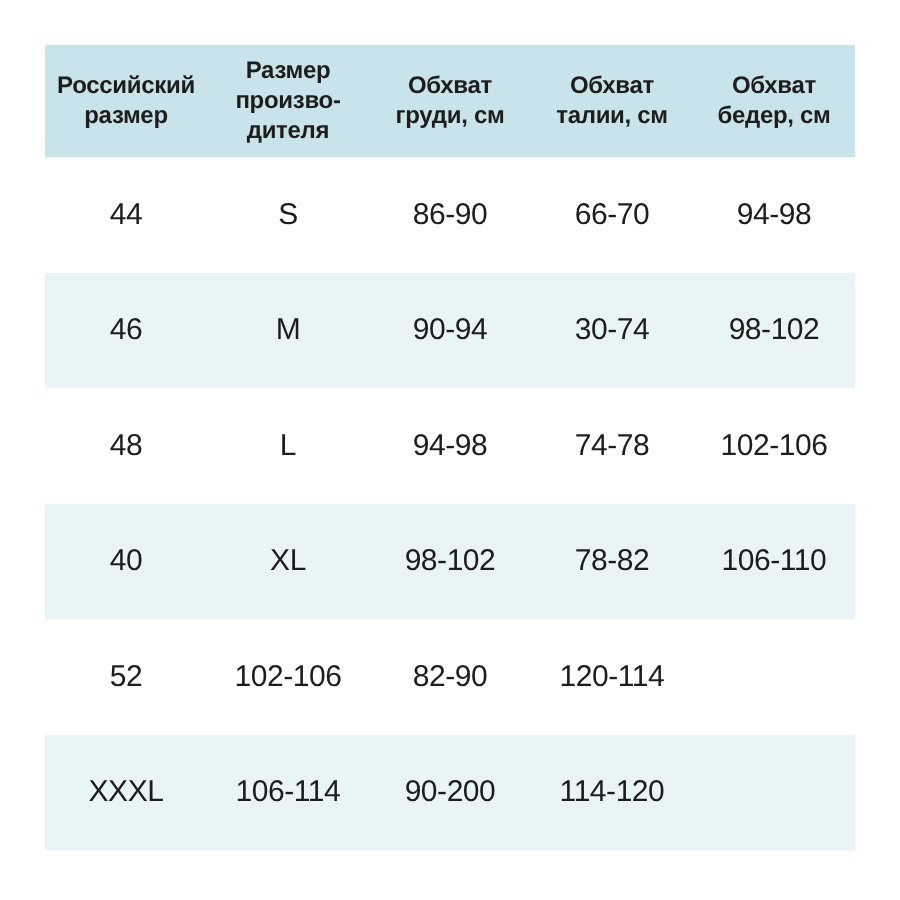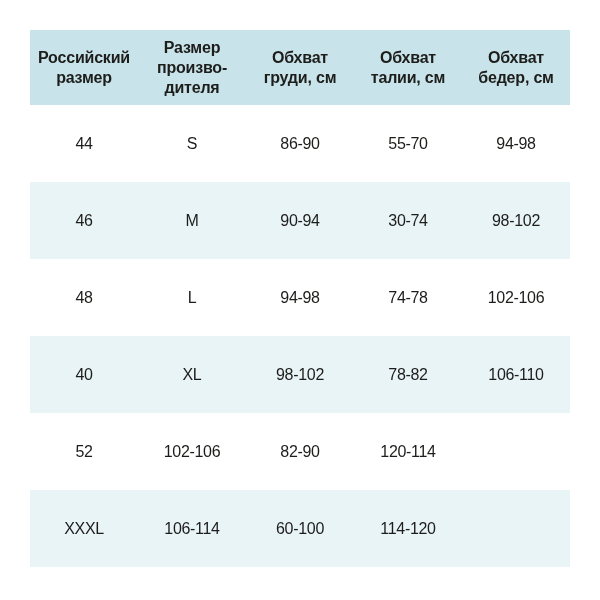--- a/index.html
+++ b/index.html
@@ -56,7 +56,7 @@
     align-items: center;
     justify-content: center;
     text-align: center;
-    font-size: 16px;
+    font-size: 20px;
     letter-spacing: -0.3px;
     font-weight: normal;
   }

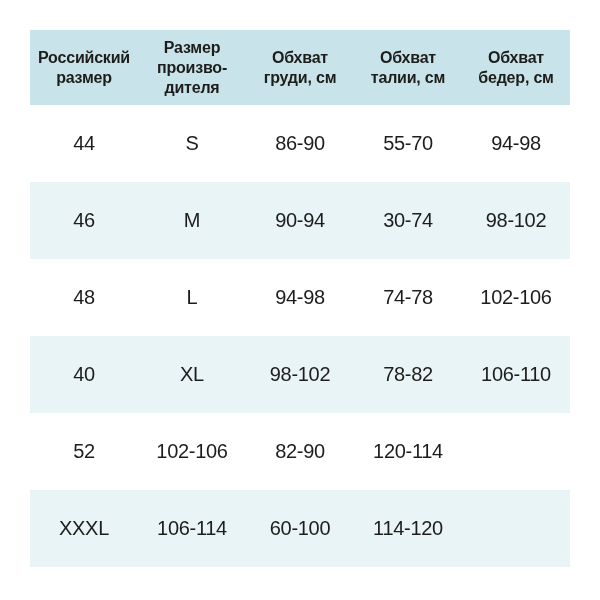--- a/index.html
+++ b/index.html
@@ -85,7 +85,7 @@
       <div class="td">44</div>
       <div class="td">S</div>
       <div class="td">86-90</div>
-      <div class="td">55-70</div>
+      <div class="td">66-70</div>
       <div class="td">94-98</div>
     </div>
 

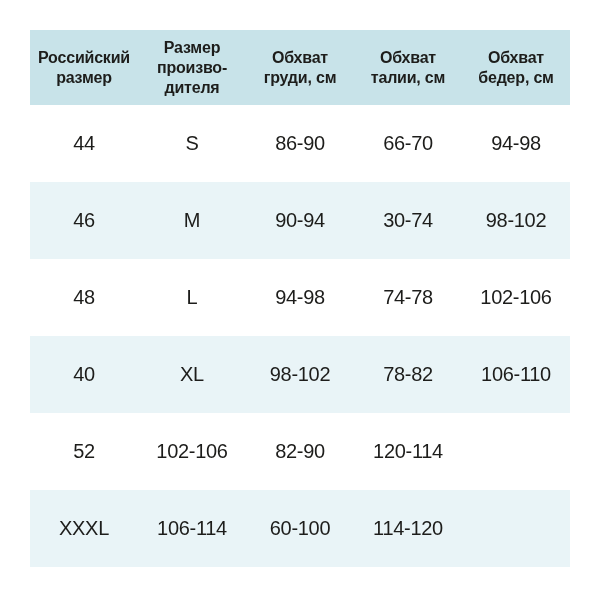--- a/index.html
+++ b/index.html
@@ -123,7 +123,7 @@
     <div class="tr alt">
       <div class="td">XXXL</div>
       <div class="td">106-114</div>
-      <div class="td">60-100</div>
+      <div class="td">90-200</div>
       <div class="td">114-120</div>
     </div>
 

